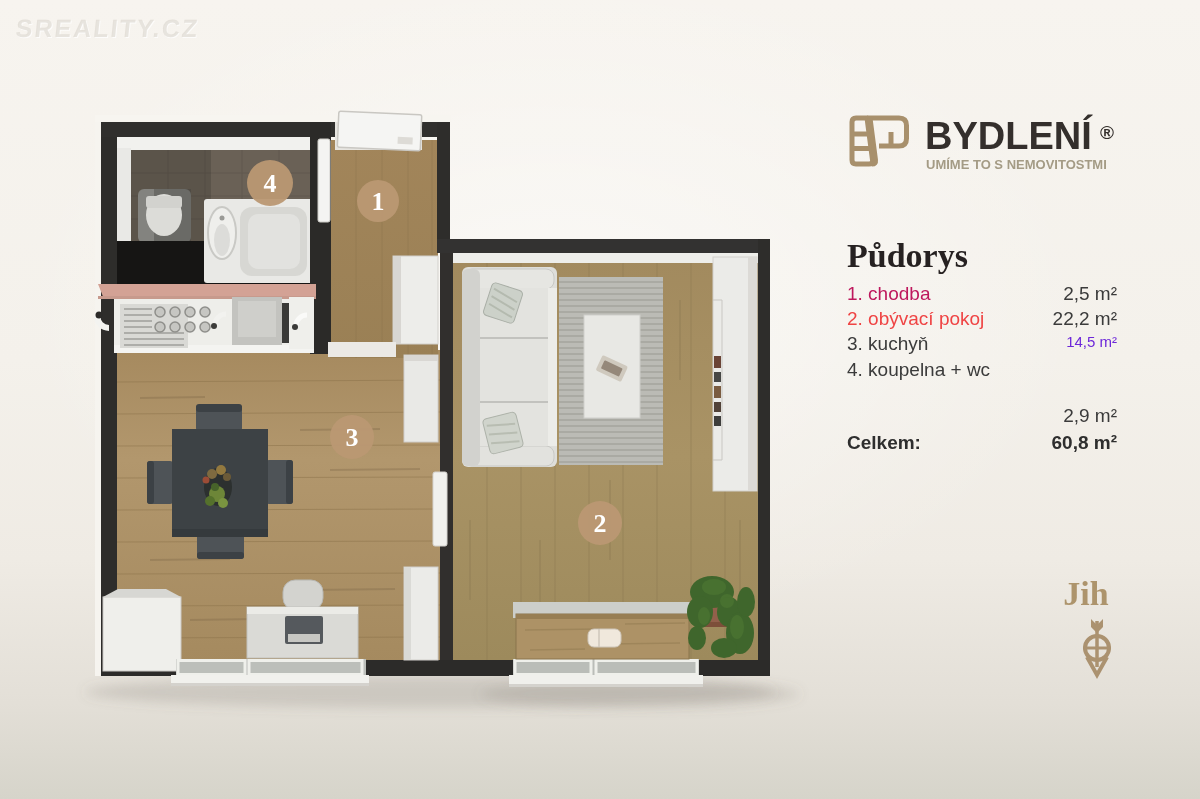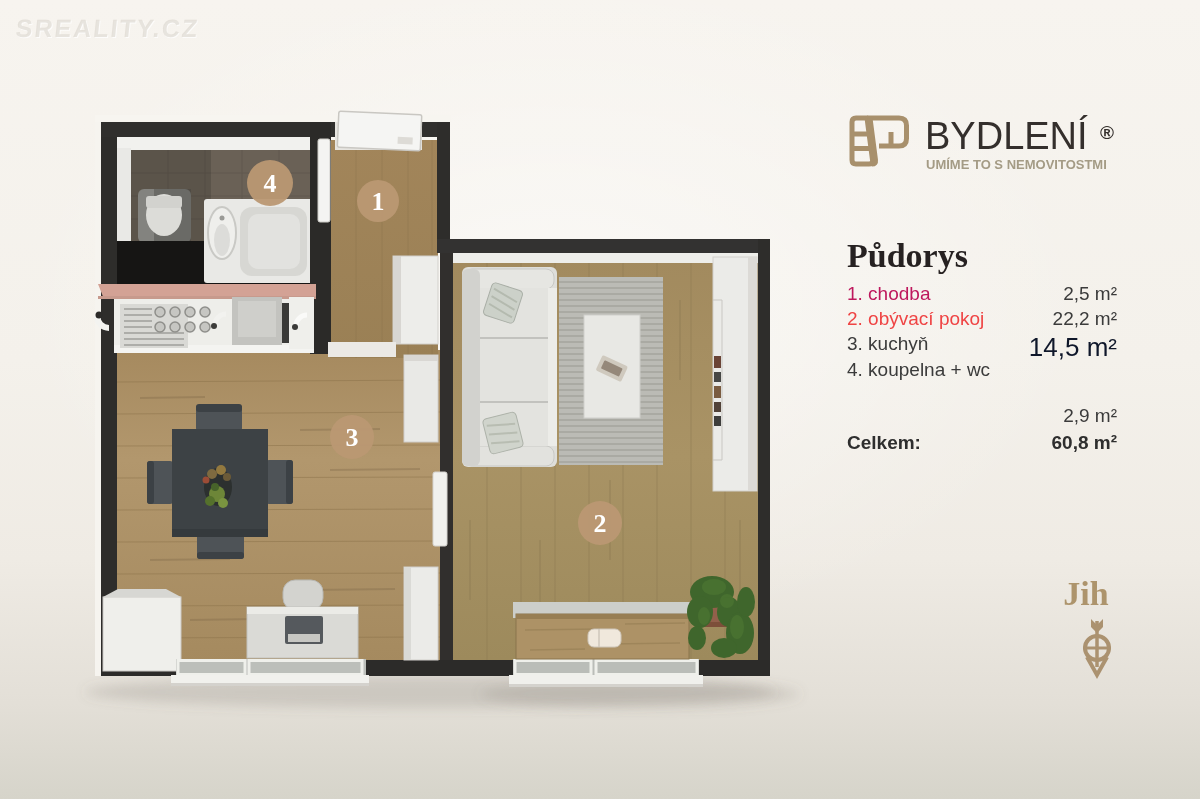--- a/index.html
+++ b/index.html
@@ -443,7 +443,7 @@
   </g>
 </svg>
 
-<div class="abs" style="left:925px;top:117px;width:260px;line-height:1;font-size:38px;font-weight:normal;color:#342f2c;">BYDLENÍ</div>
+<div class="abs" style="left:925px;top:117px;width:260px;line-height:1;font-size:38px;font-weight:bold;color:#342f2c;">BYDLENÍ</div>
 
 <div class="abs" style="left:1100px;top:123px;line-height:1;font-size:19px;font-weight:bold;color:#342f2c;">®</div>
 

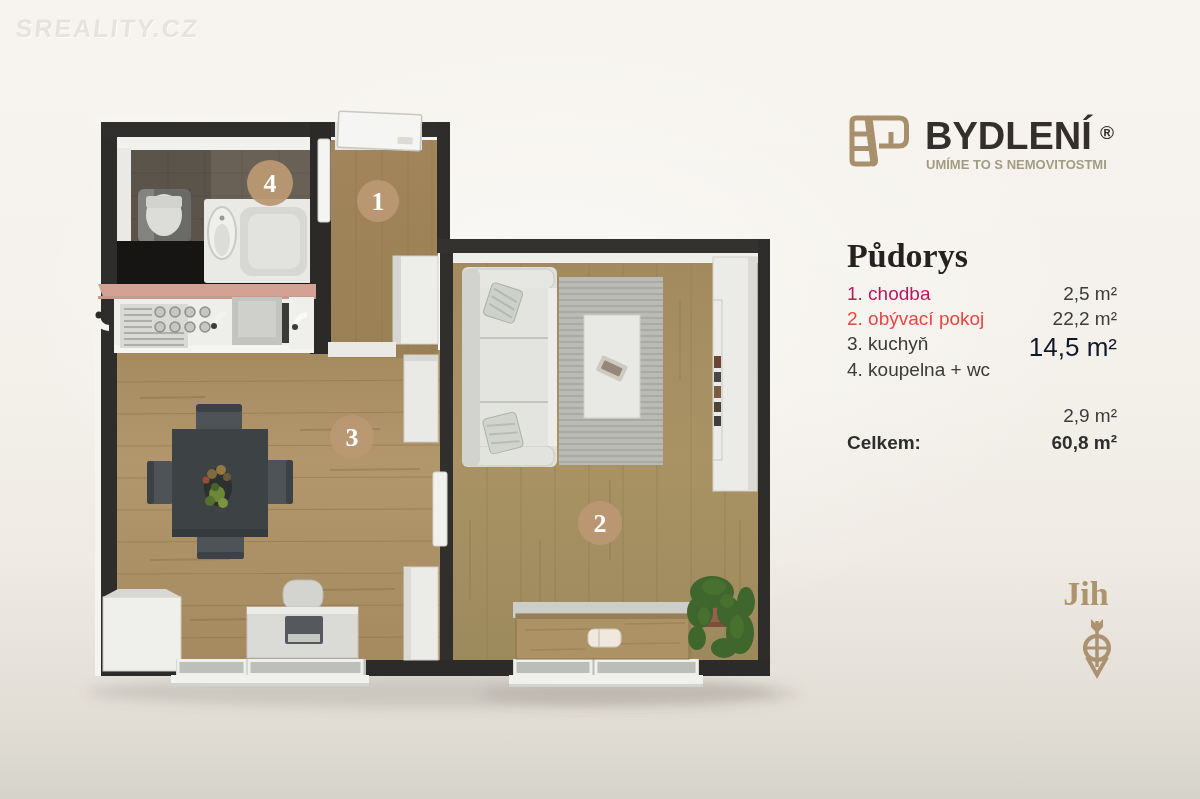--- a/index.html
+++ b/index.html
@@ -458,7 +458,7 @@
 <div class="abs" style="left:947px;top:309px;width:170px;text-align:right;line-height:1;font-size:19px;color:#3b3b3b;">22,2 m²</div>
 
 <div class="abs" style="left:847px;top:334px;line-height:1;font-size:19px;color:#3b3b3b;">3. kuchyň</div>
-<div class="abs" style="left:947px;top:334px;width:170px;text-align:right;line-height:1;font-size:26px;color:#0f172a;">14,5 m²</div>
+<div class="abs" style="left:947px;top:334px;width:170px;text-align:right;line-height:1;font-size:15px;color:#6d28d9;">14,5 m²</div>
 
 <div class="abs" style="left:847px;top:360px;line-height:1;font-size:19px;color:#3b3b3b;">4. koupelna + wc</div>
 <div class="abs" style="left:947px;top:360px;width:170px;text-align:right;line-height:1;font-size:19px;color:#3b3b3b;margin-top:46px;">2,9 m²</div>

